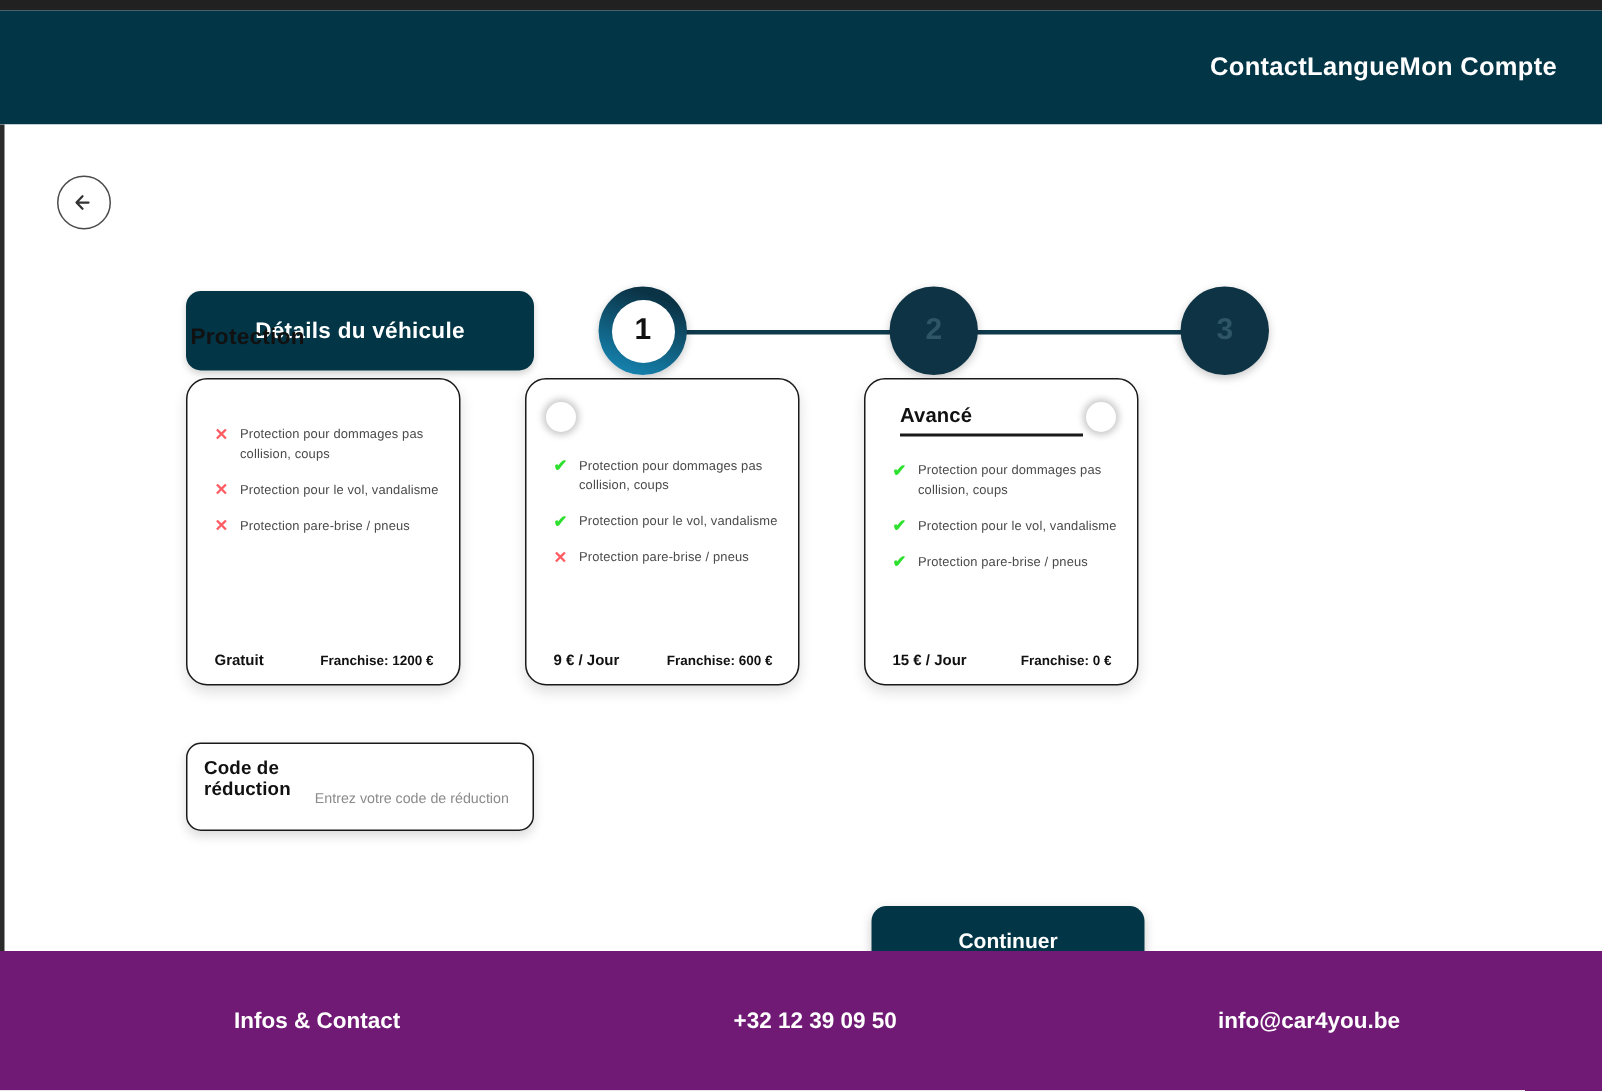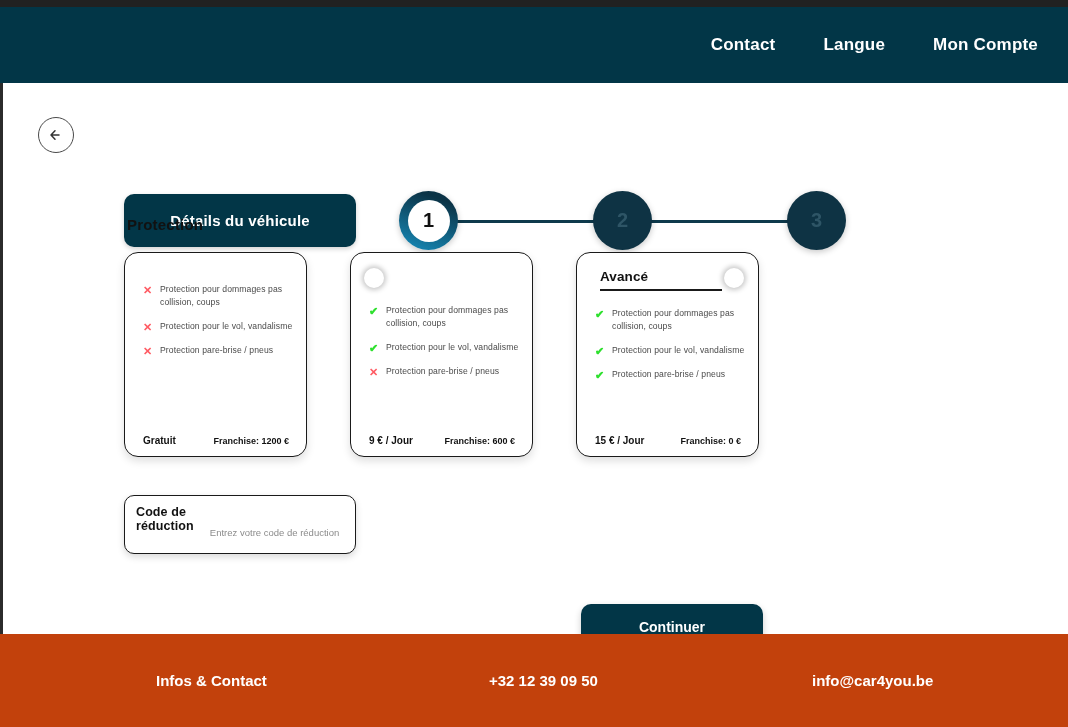--- a/index.html
+++ b/index.html
@@ -43,7 +43,6 @@
   .nav {
     display: flex;
     align-items: center;
-    gap: 48px;
     padding-right: 30px;
   }
   .nav-item {

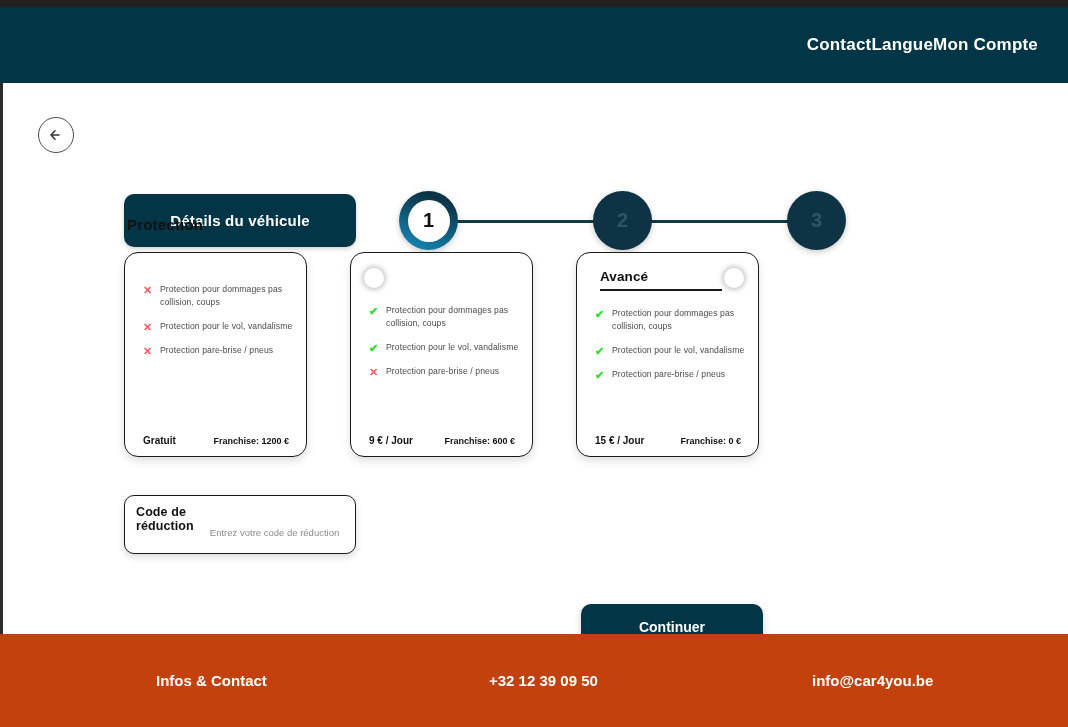--- a/index.html
+++ b/index.html
@@ -332,7 +332,7 @@
     left: 0; top: 634px;
     width: 1068px;
     height: 93px;
-    background: #c2410c;
+    background: #701a75;
     display: flex;
     align-items: center;
   }

